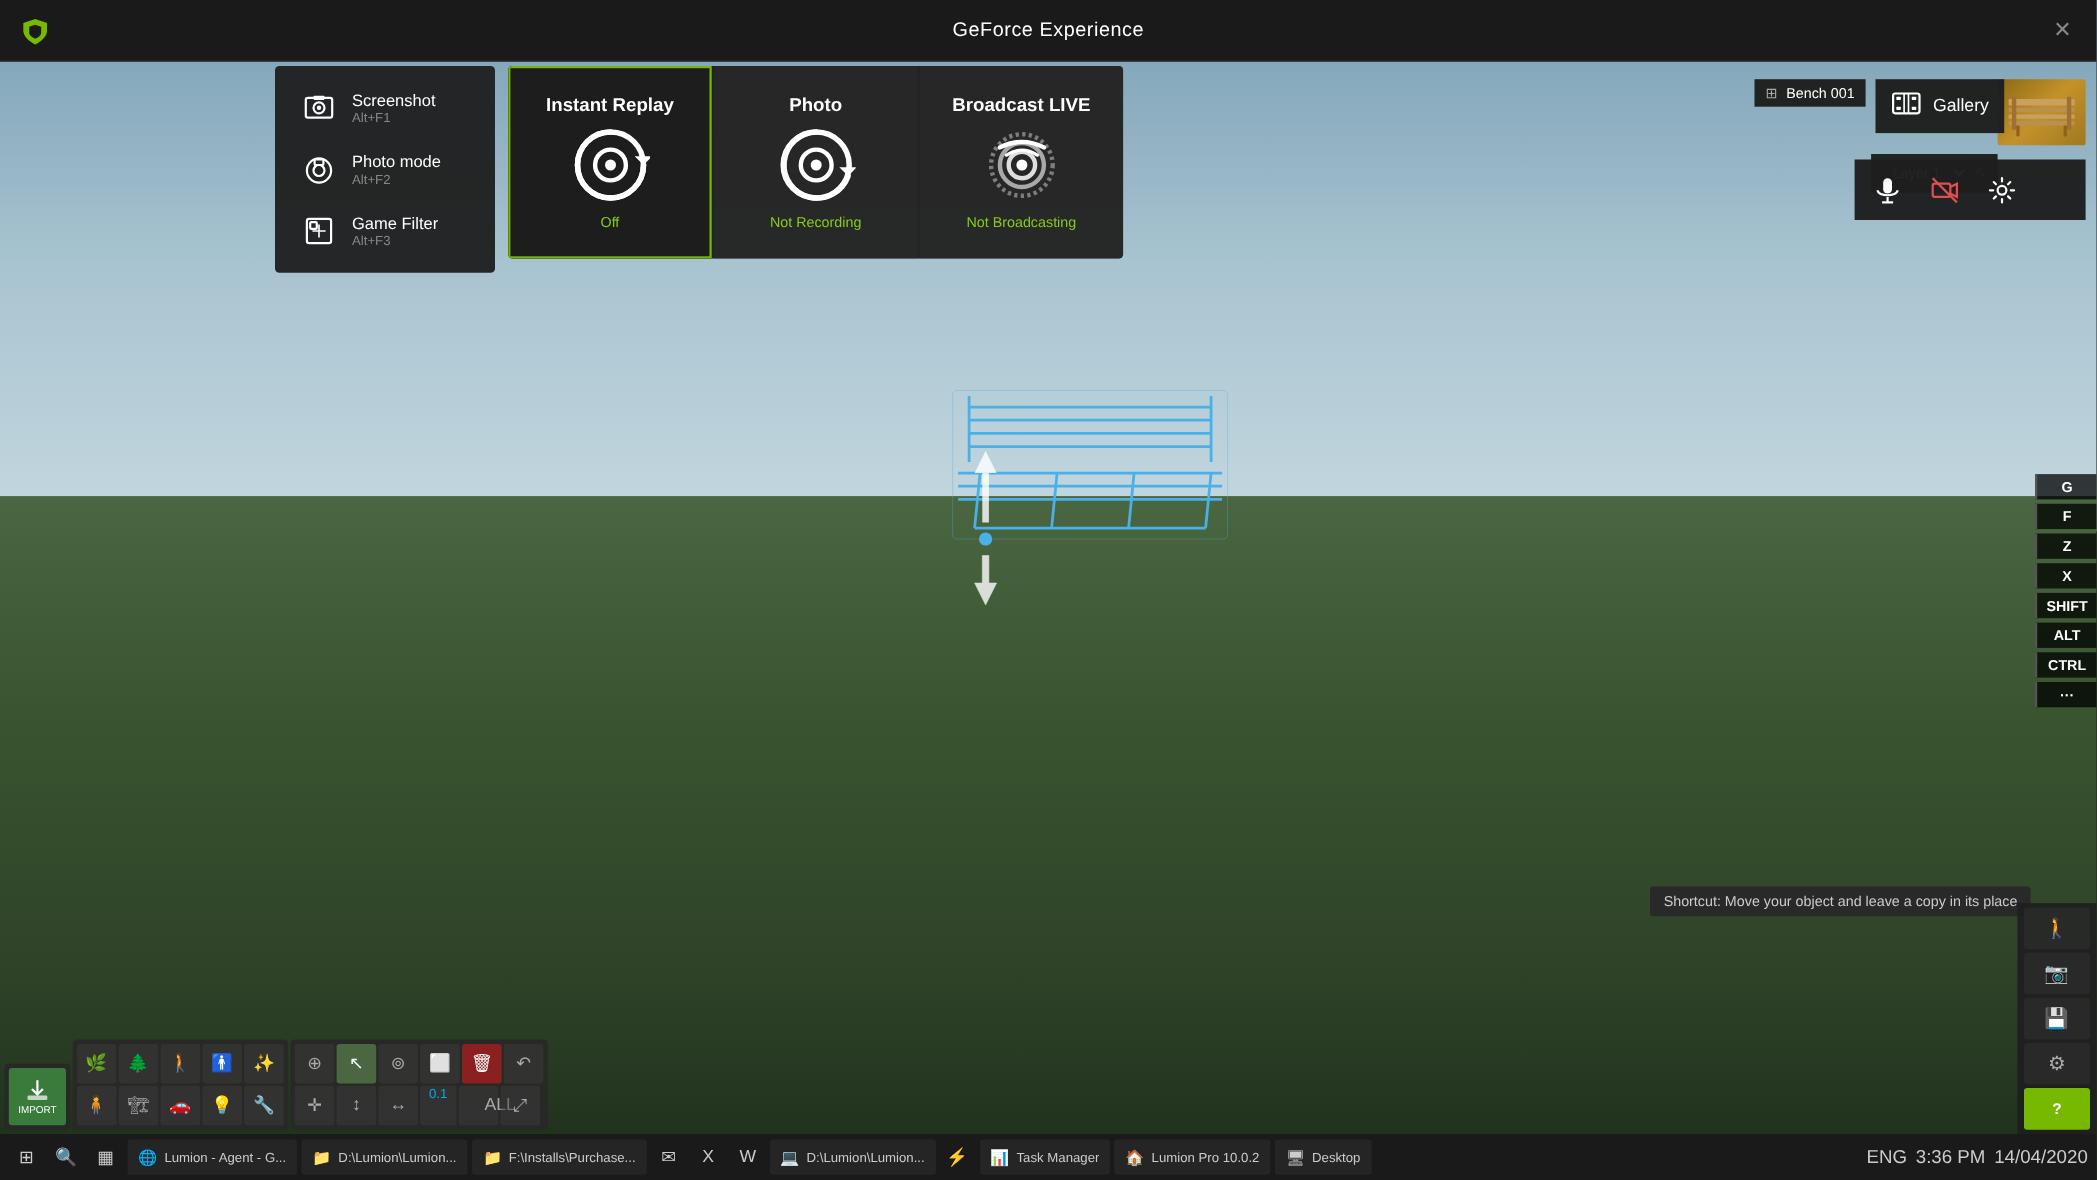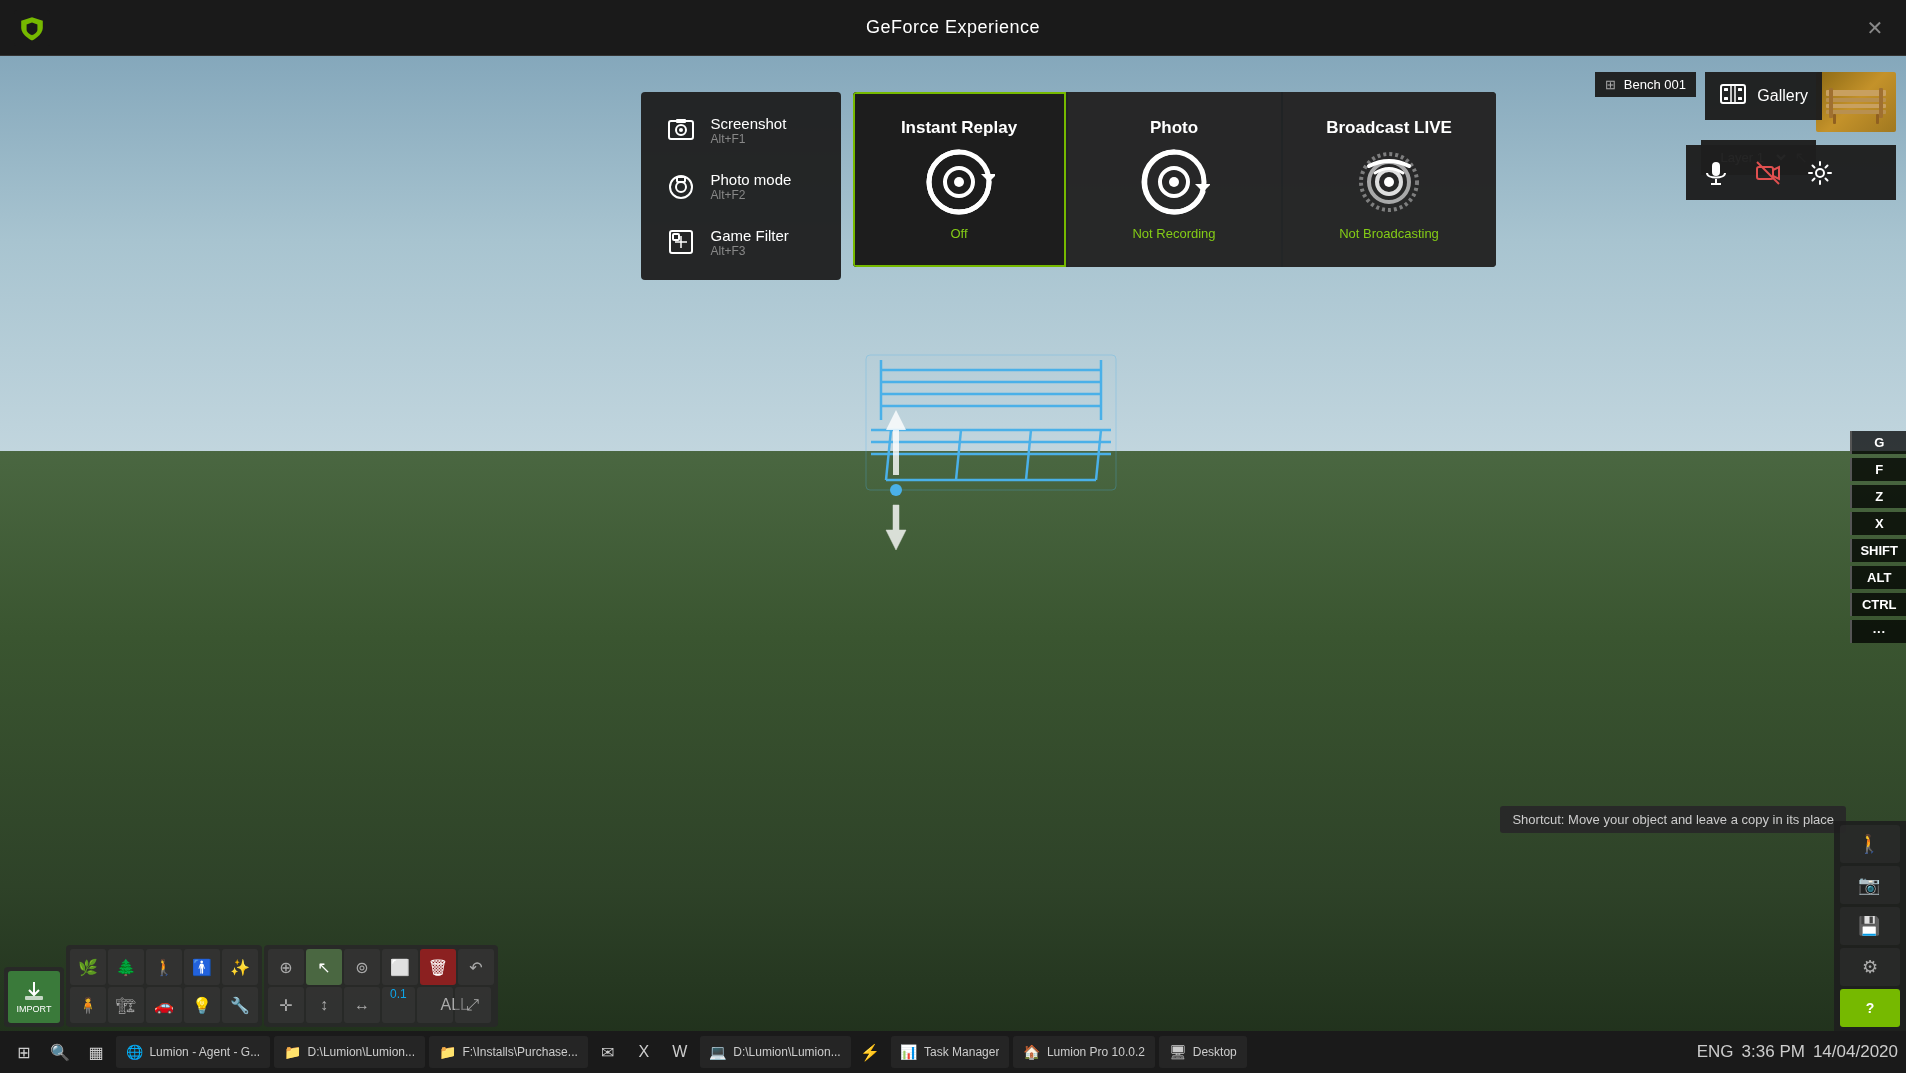--- a/index.html
+++ b/index.html
@@ -88,7 +88,7 @@
     
     .overlay-panel {
       position: absolute;
-      top: 72px;
+      top: 40px;
       left: 230px;
       right: 0;
       z-index: 50;
@@ -96,7 +96,6 @@
       display: flex;
       gap: 12px;
       align-items: flex-start;
-      justify-content: center;
     }
 
     

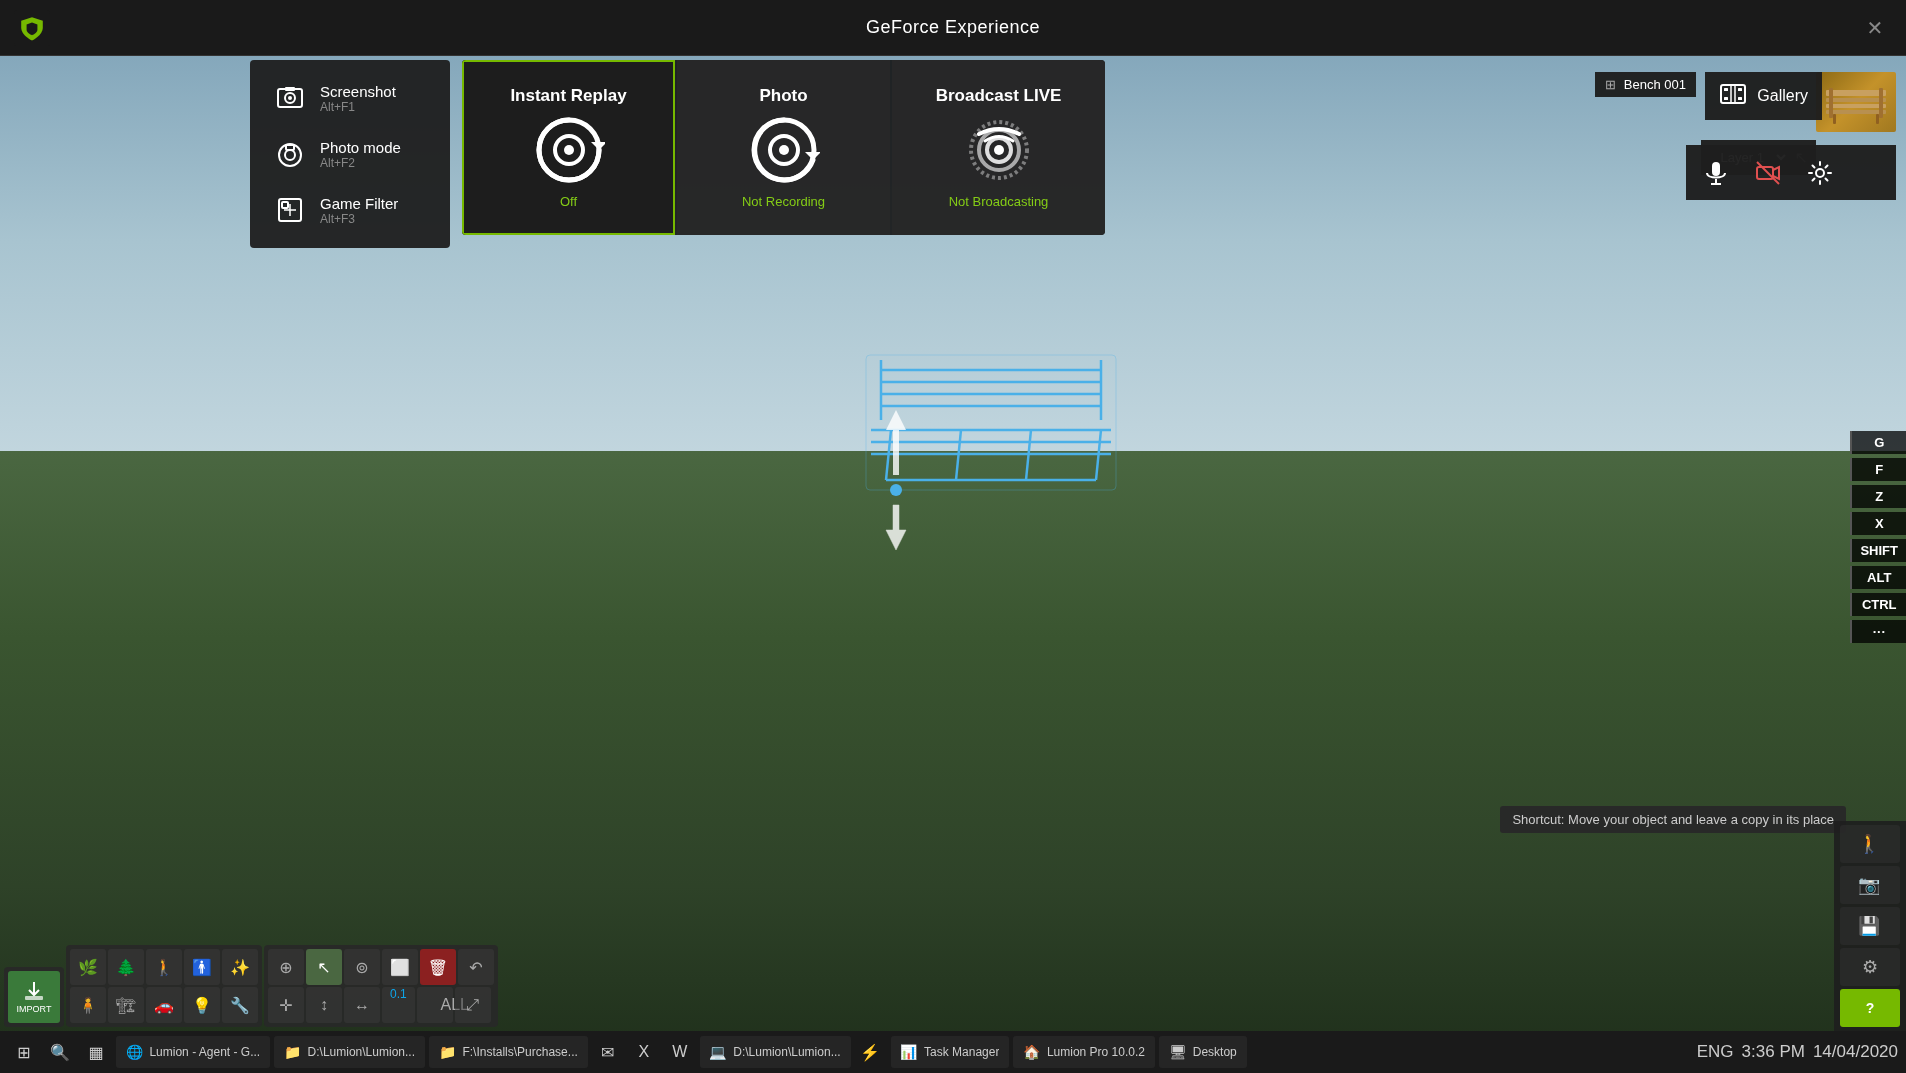--- a/index.html
+++ b/index.html
@@ -154,7 +154,7 @@
     }
 
     .feature-card {
-      width: 213px;
+      width: 185px;
       height: 175px;
       background: rgba(40, 40, 40, 0.95);
       display: flex;

